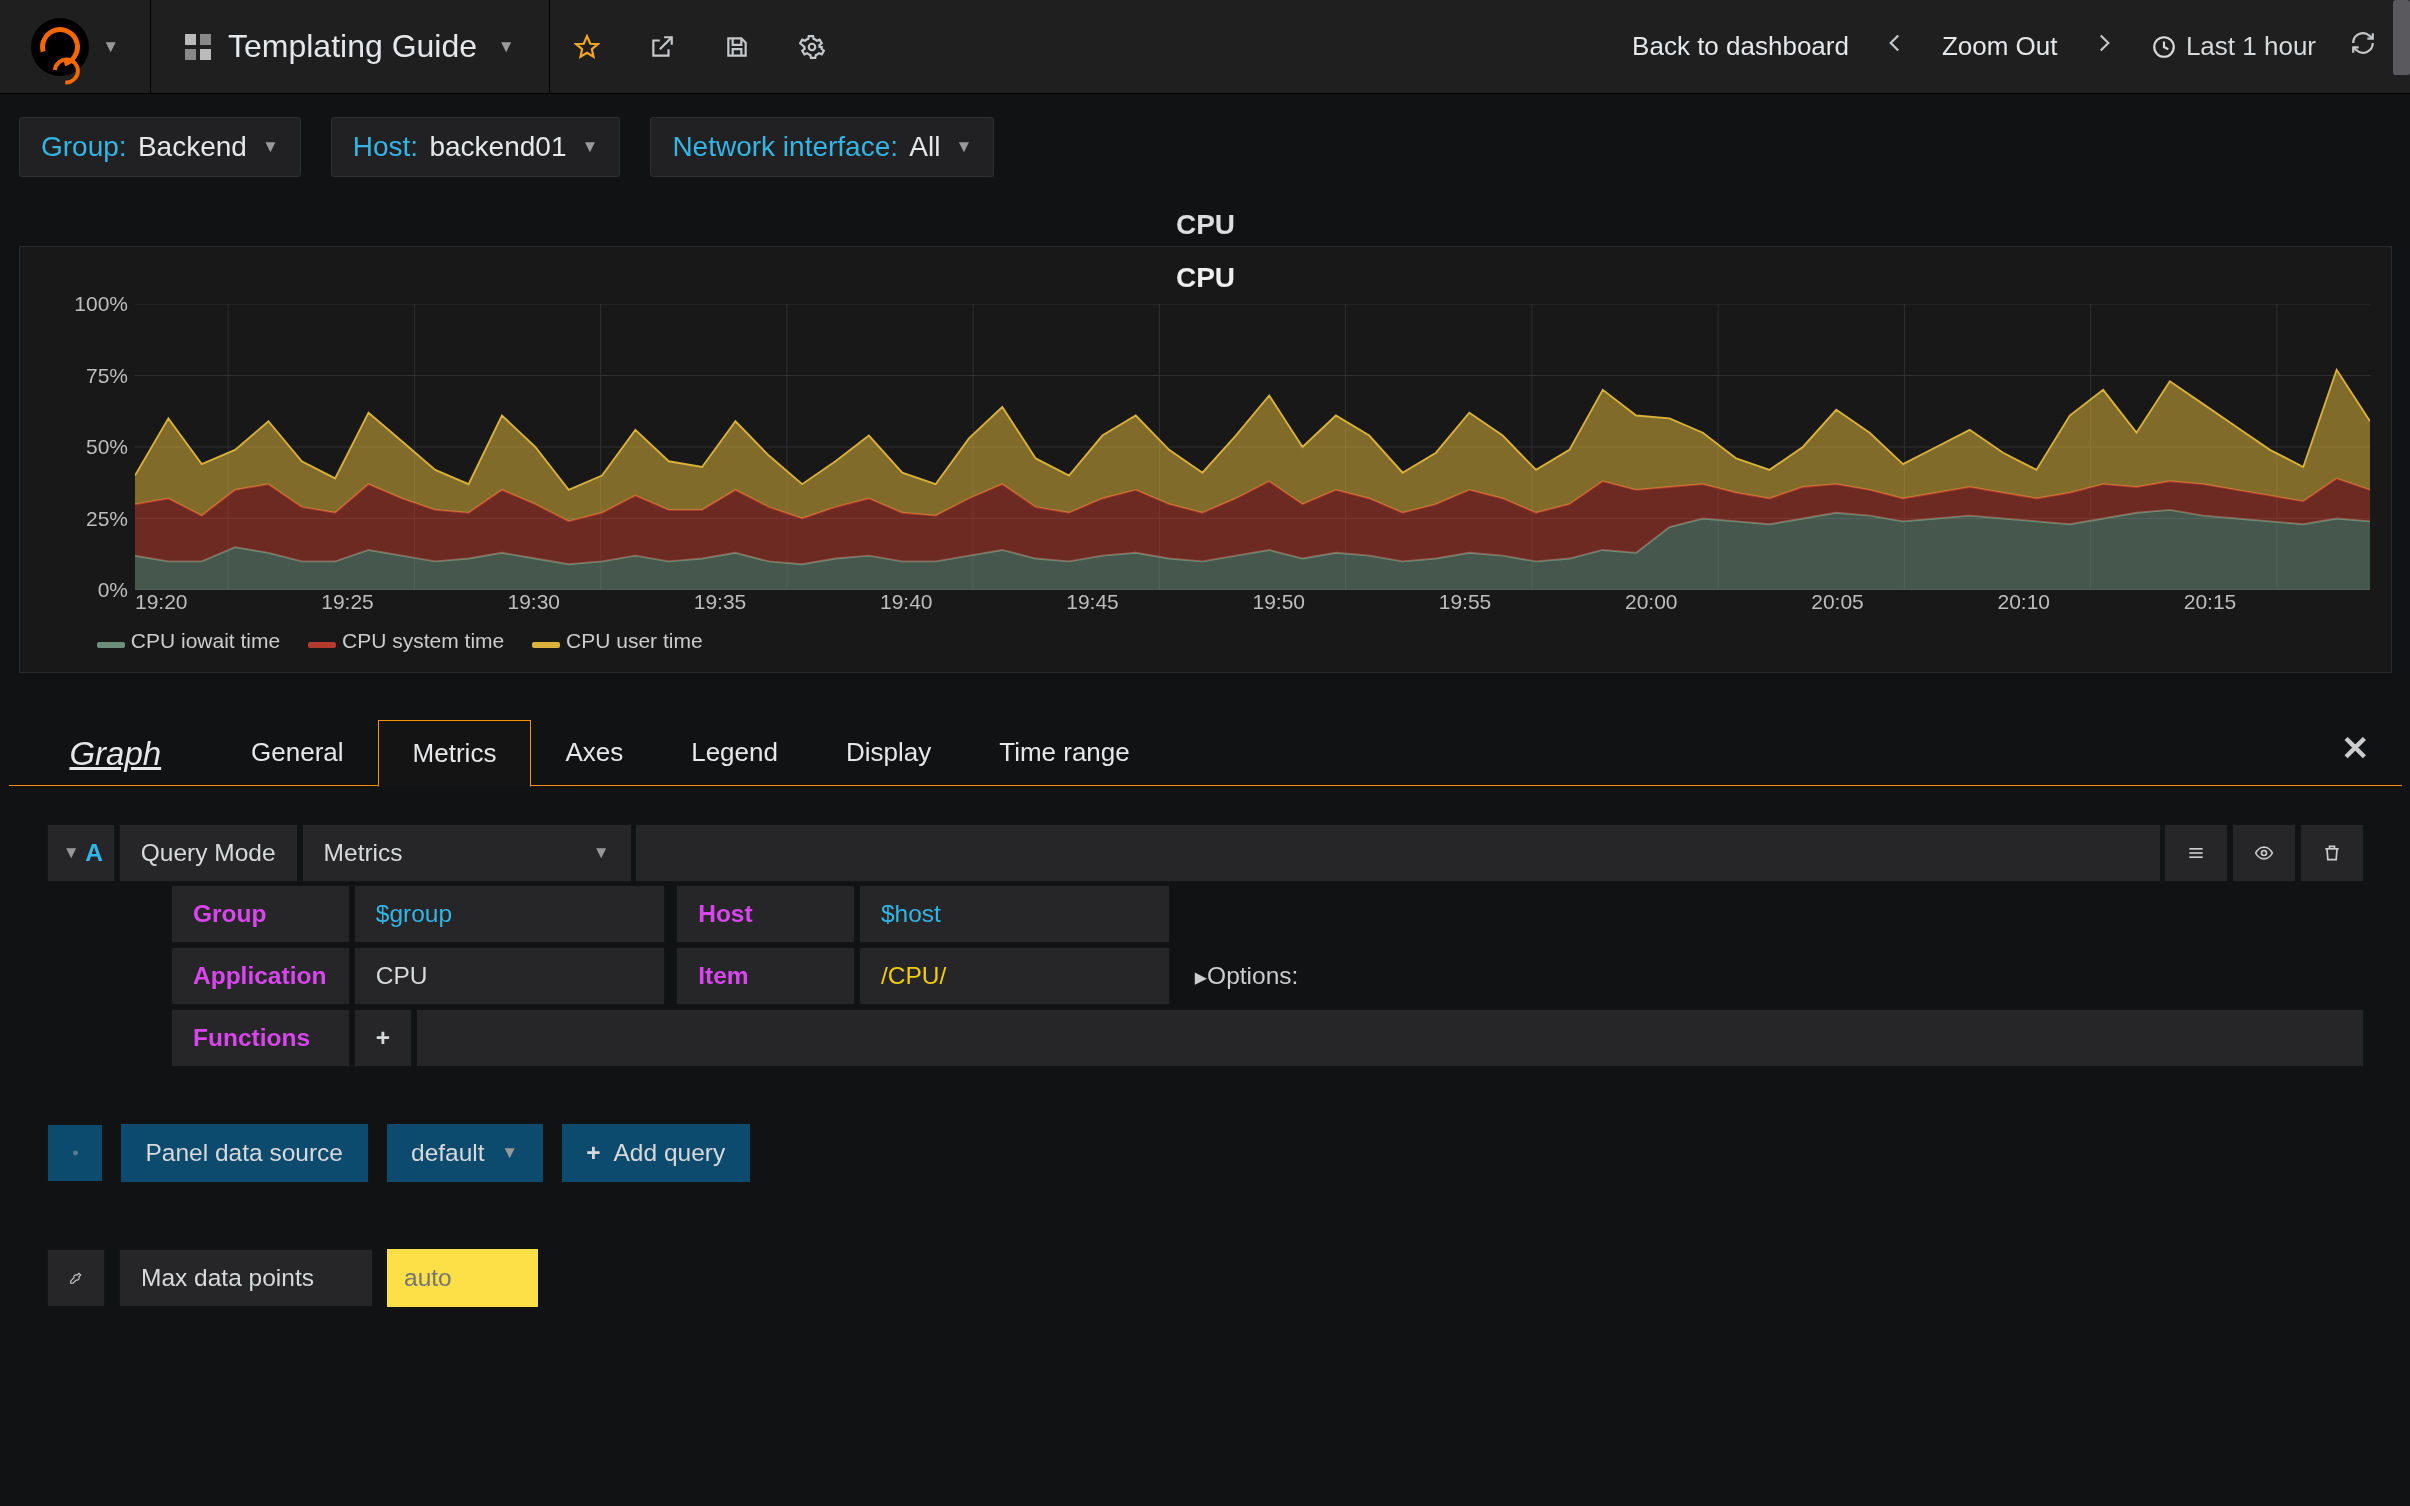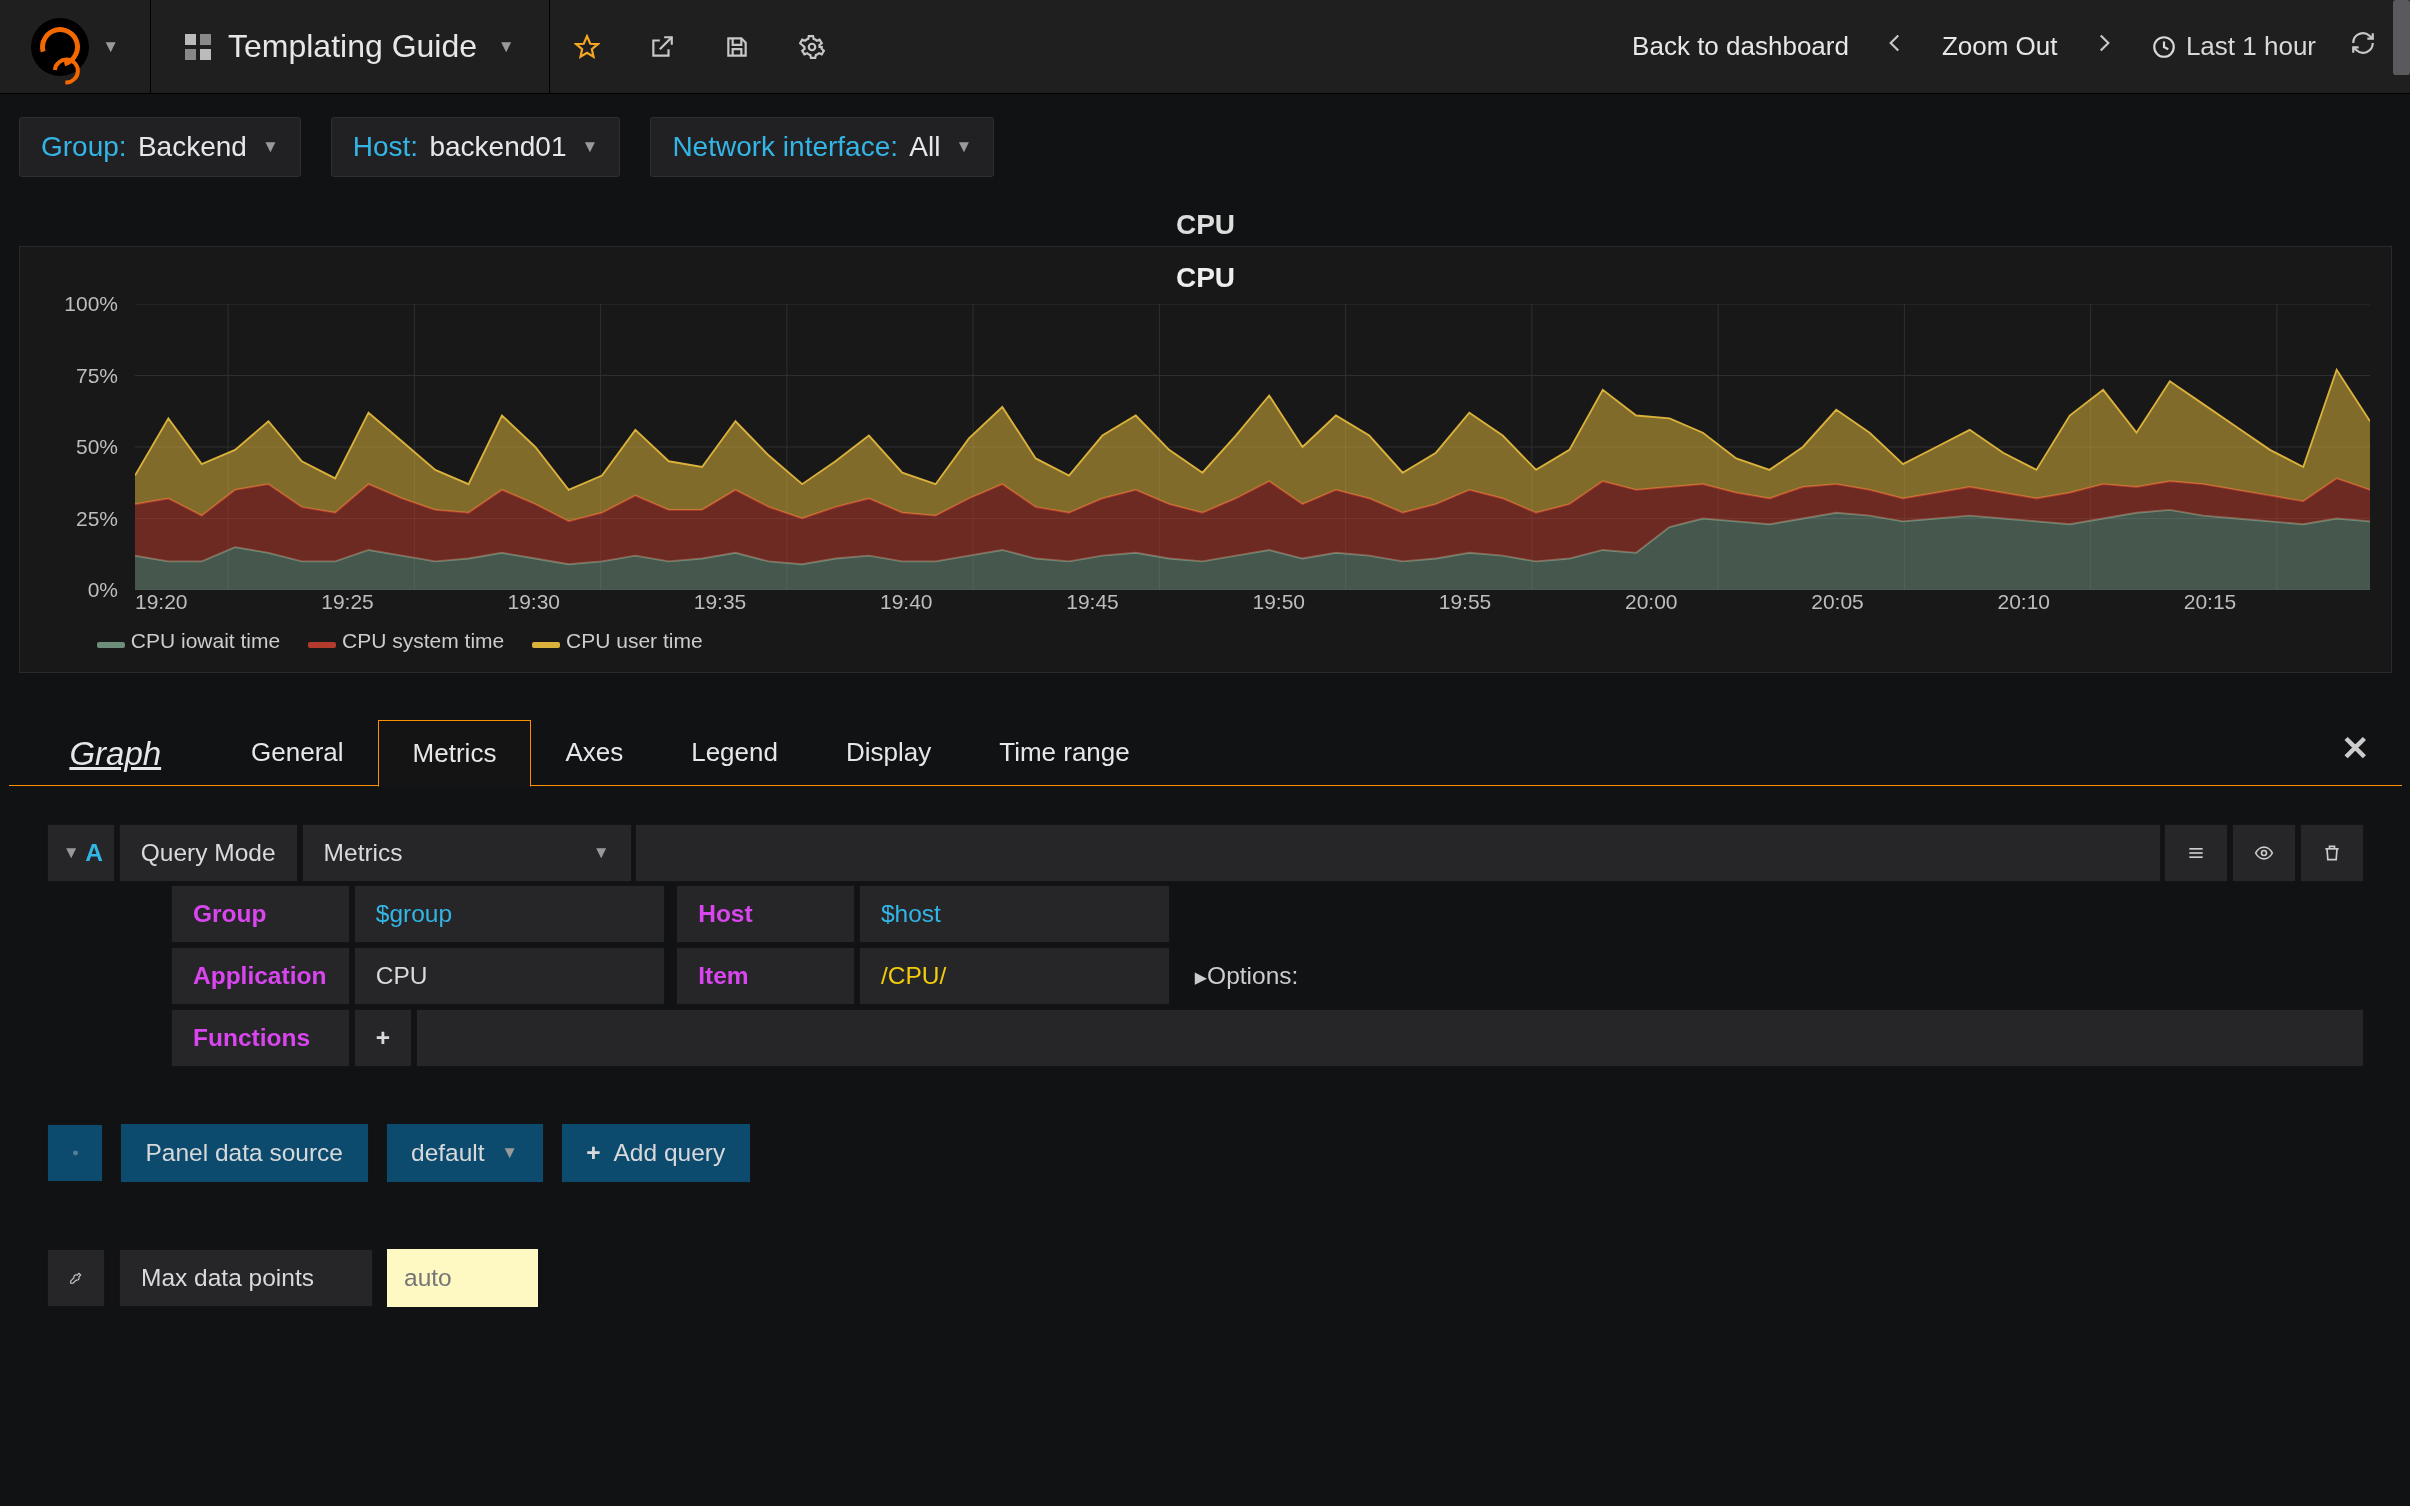--- a/index.html
+++ b/index.html
@@ -82,7 +82,7 @@
   .yaxis {
     width: 94px; position: relative; font-size: 21px; color: #bdbdbd; text-align: right;
   }
-  .yaxis span { position: absolute; right: 17px; transform: translateY(-50%); }
+  .yaxis span { position: absolute; right: 7px; transform: translateY(-50%); }
   .plot { flex: 1; position: relative; height: 286px; }
   .plot svg { position: absolute; inset: 0; width: 100%; height: 100%; }
   .grid line { stroke: #313135; stroke-width: 1; }

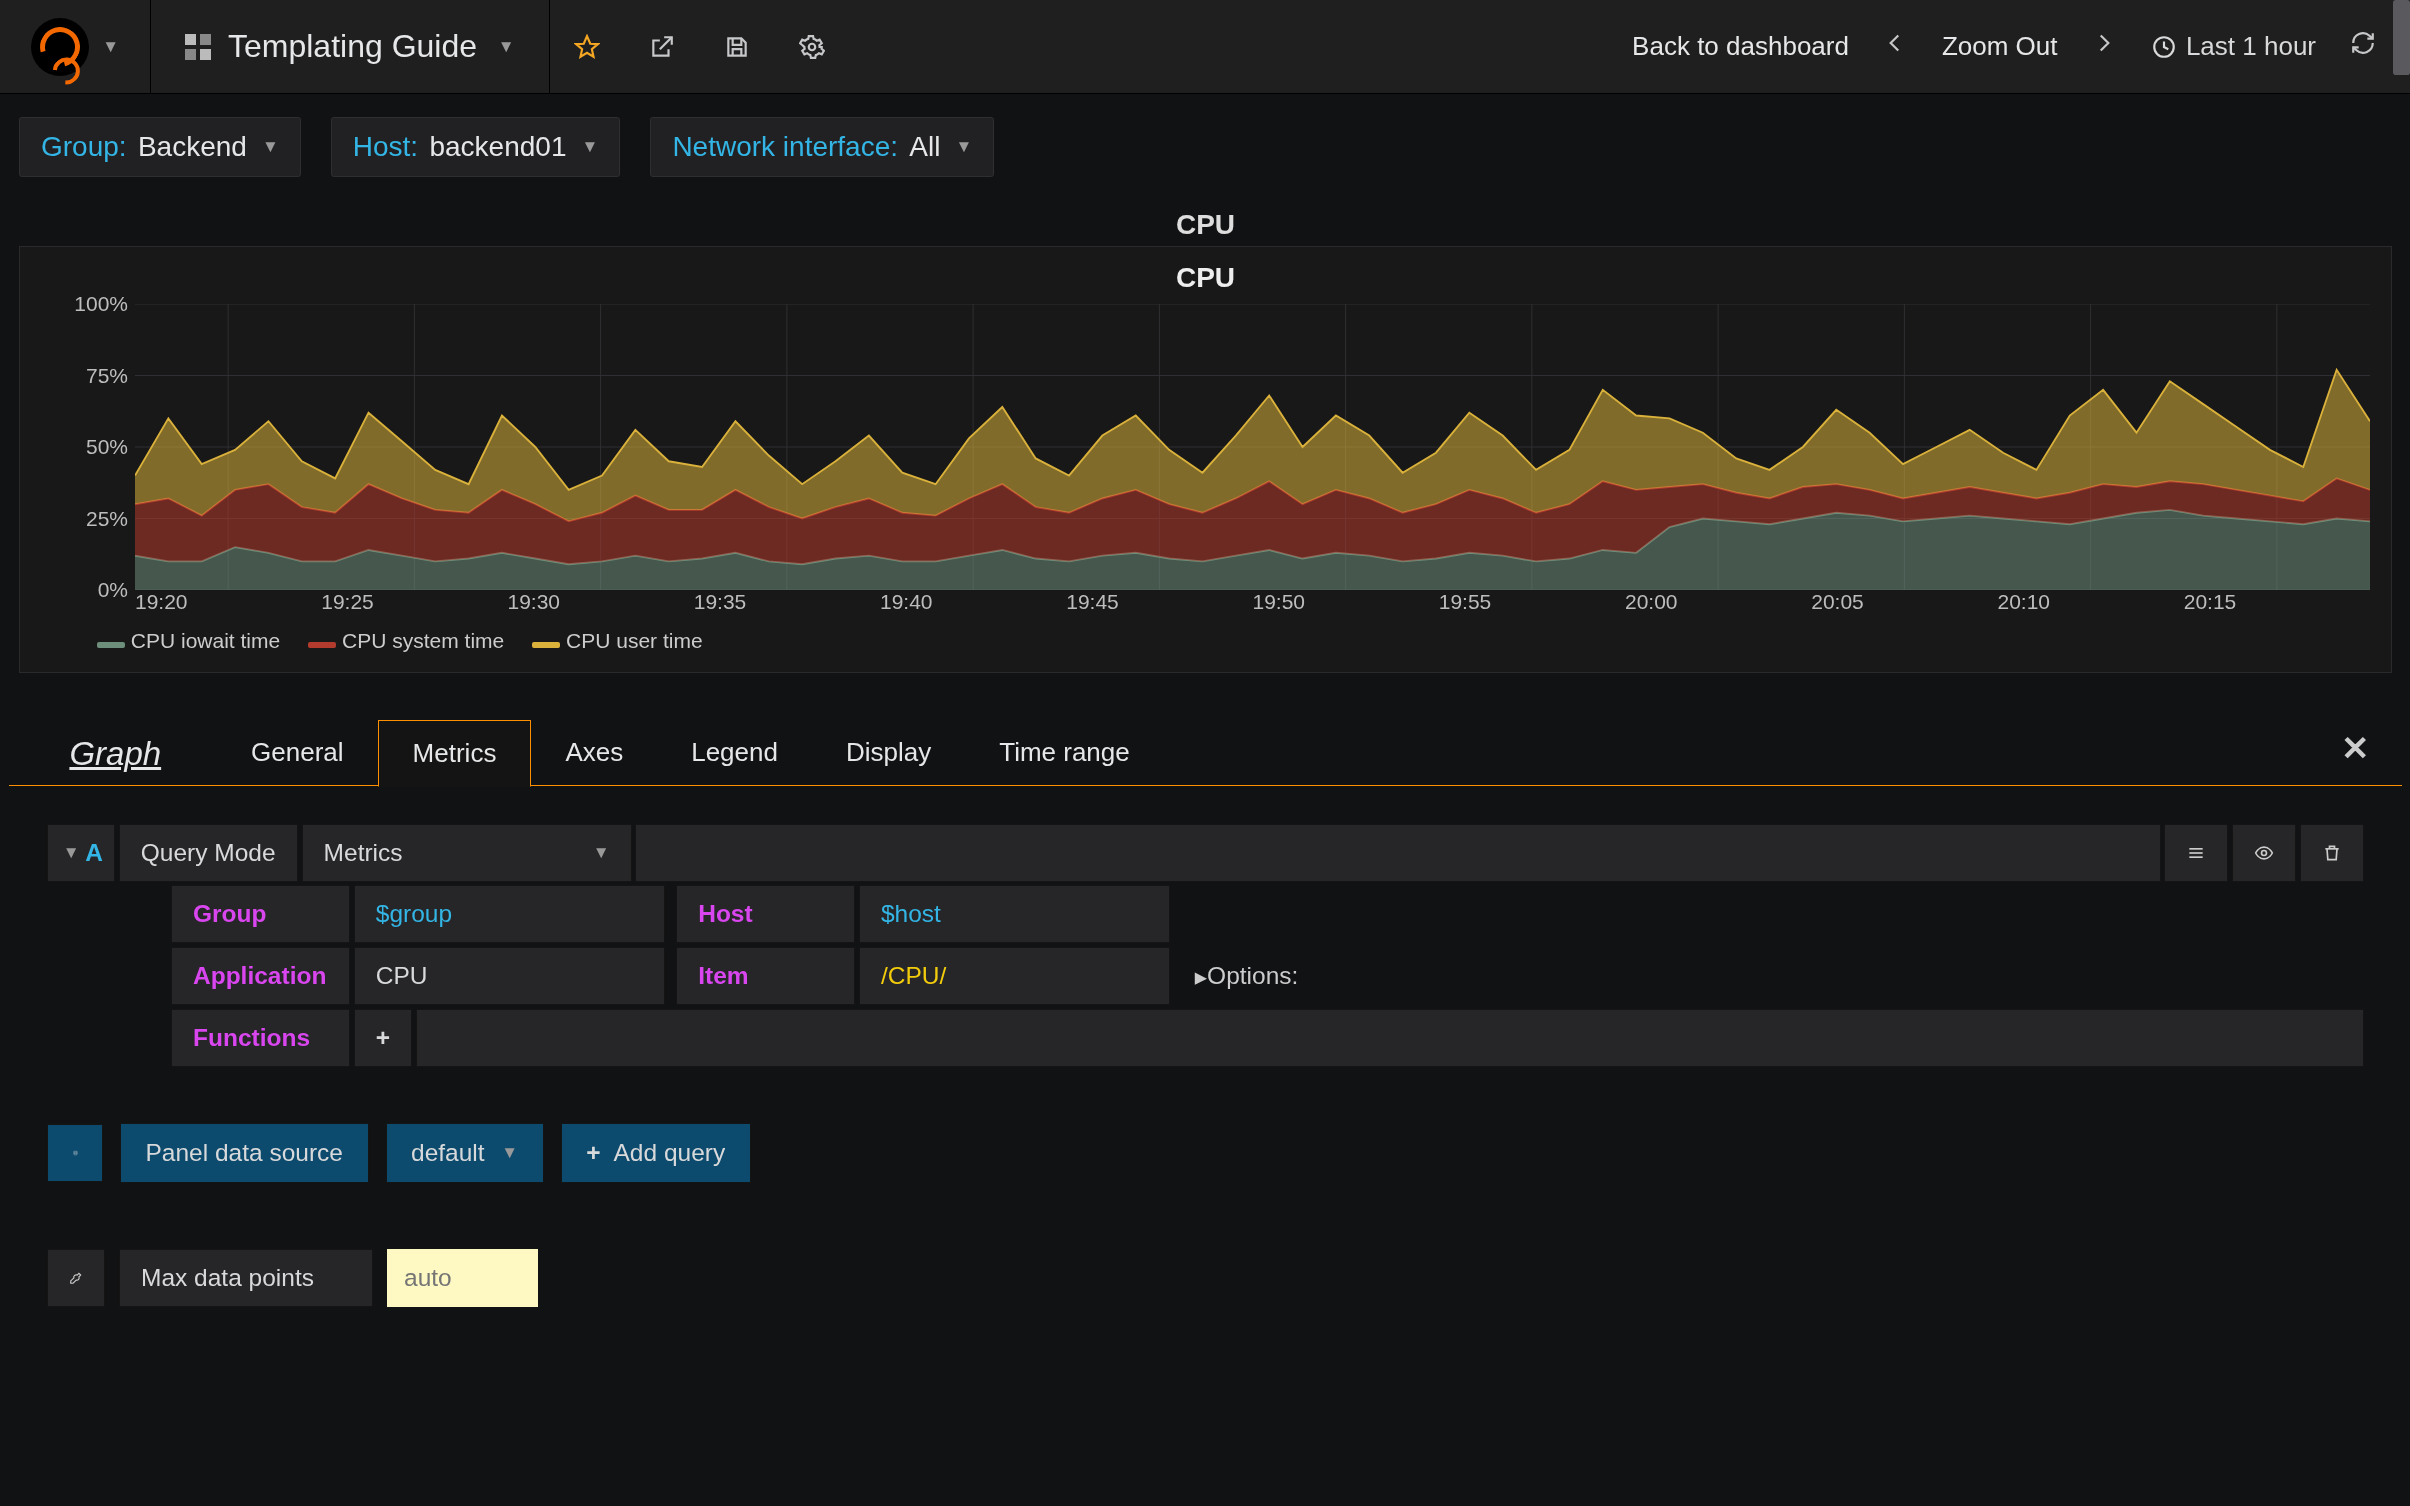--- a/index.html
+++ b/index.html
@@ -133,7 +133,7 @@
   .maxrow .cell.icon-btn { width: 58px; }
   .maxrow .cell.big { width: 254px; }
   .maxrow input {
-    background: #fef9c3; border: none; outline: none;
+    background: #fde047; border: none; outline: none;
     color: #777; font-size: 24.5px; padding: 13px 17px; width: 151px;
   }
 

